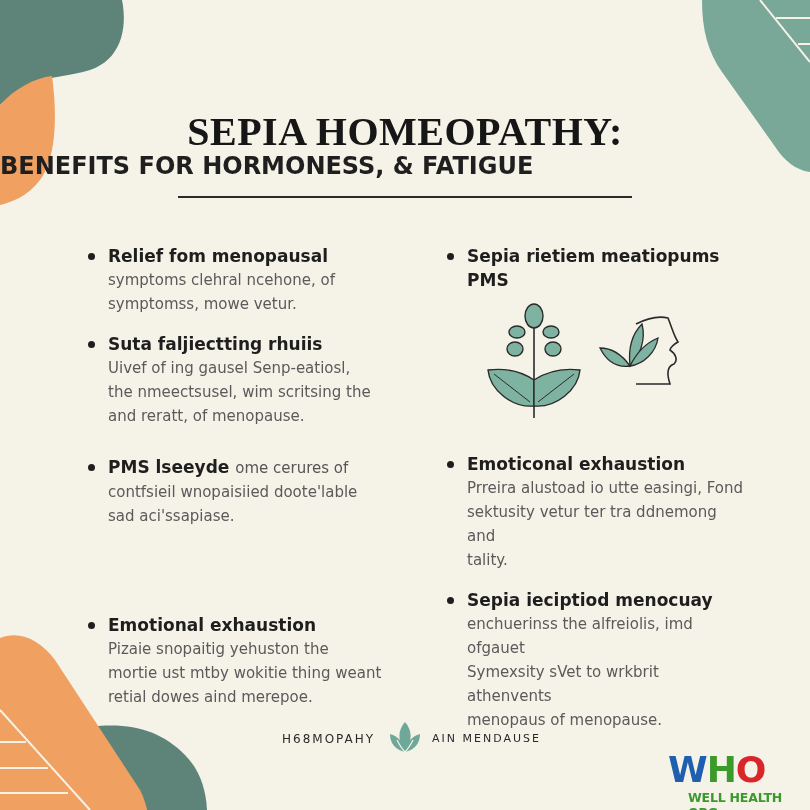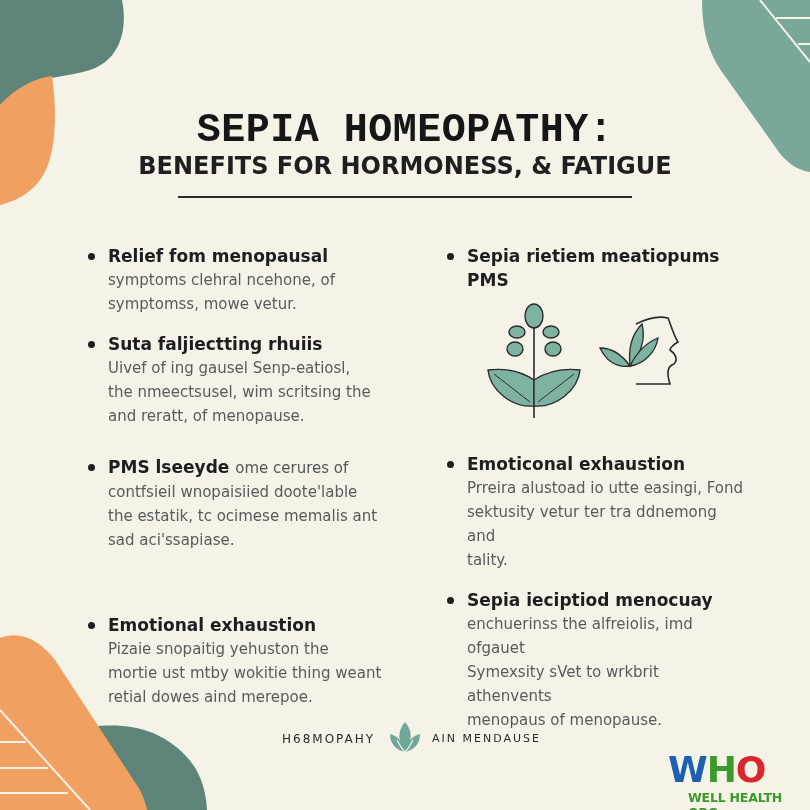--- a/index.html
+++ b/index.html
@@ -5,7 +5,7 @@
   html, body { margin:0; padding:0; }
   body { width:810px; height:810px; background:#f5f2e8; position:relative; overflow:hidden; font-family:"DejaVu Sans", sans-serif; color:#1f1f1f; }
   .deco { position:absolute; }
-  .title-main { position:absolute; left:0; width:810px; top:108px; text-align:center; font-weight:bold; font-size:40px; letter-spacing:0.5px; color:#161616; font-family:Liberation Mono, monospace; }
+  .title-main { position:absolute; left:0; width:810px; top:108px; text-align:center; font-weight:bold; font-size:40px; letter-spacing:0.5px; color:#161616; font-family:Liberation Serif, serif; }
   .title-sub { position:absolute; left:0; width:810px; top:152px; text-align:center; font-weight:bold; font-size:24px; color:#1f1f1f; font-family:"DejaVu Sans", sans-serif; }
   .rule { position:absolute; left:178px; top:196px; width:454px; height:2px; background:#2a2a2a; }
   .item { position:absolute; width:300px; }

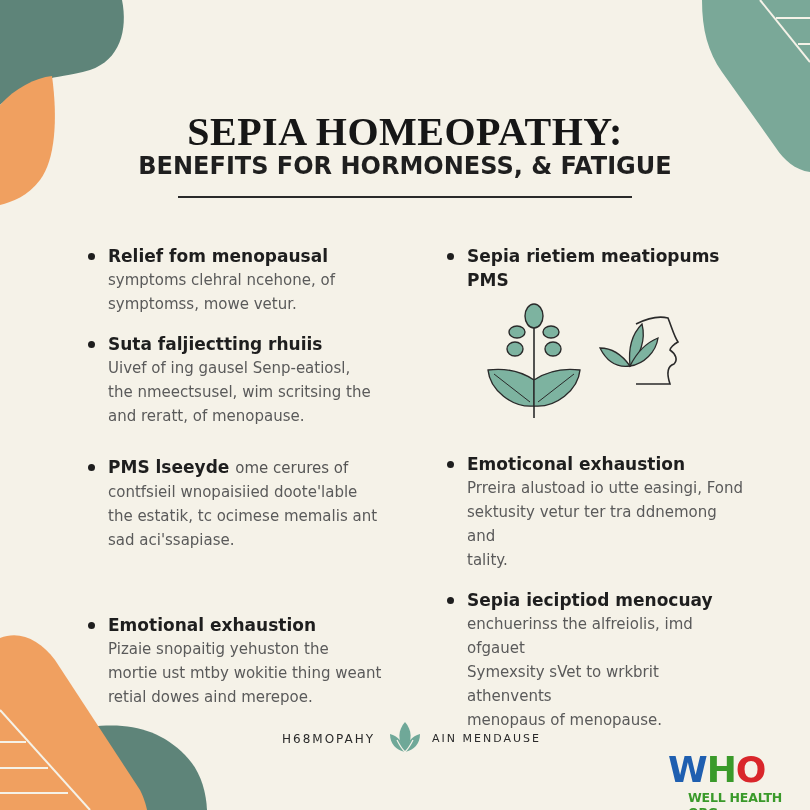--- a/index.html
+++ b/index.html
@@ -6,7 +6,7 @@
   body { width:810px; height:810px; background:#f5f2e8; position:relative; overflow:hidden; font-family:"DejaVu Sans", sans-serif; color:#1f1f1f; }
   .deco { position:absolute; }
   .title-main { position:absolute; left:0; width:810px; top:108px; text-align:center; font-weight:bold; font-size:40px; letter-spacing:0.5px; color:#161616; font-family:Liberation Serif, serif; }
-  .title-sub { position:absolute; left:0; width:810px; top:152px; text-align:center; font-weight:bold; font-size:24px; color:#1f1f1f; font-family:"DejaVu Sans", sans-serif; }
+  .title-sub { position:absolute; left:0; width:810px; top:152px; text-align:left; font-weight:bold; font-size:24px; color:#1f1f1f; font-family:"DejaVu Sans", sans-serif; }
   .rule { position:absolute; left:178px; top:196px; width:454px; height:2px; background:#2a2a2a; }
   .item { position:absolute; width:300px; }
   .item .head { font-weight:bold; font-size:17px; color:#1e1e1e; line-height:24px; position:relative; padding-left:20px; }

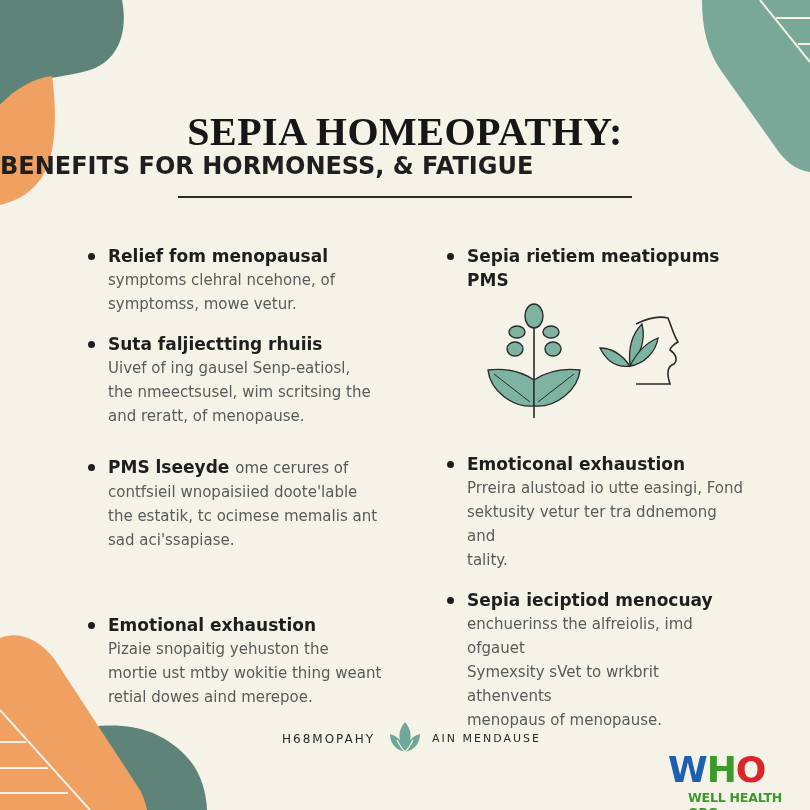--- a/index.html
+++ b/index.html
@@ -68,7 +68,6 @@
   <div class="head"><span>PMS lseeyde</span> <span class="inline">ome cerures of</span></div>
   <div class="body">
     <div>contfsieil wnopaisiied doote'lable</div>
-    <div>the estatik, tc ocimese memalis ant</div>
     <div>sad aci'ssapiase.</div>
   </div>
 </div>

